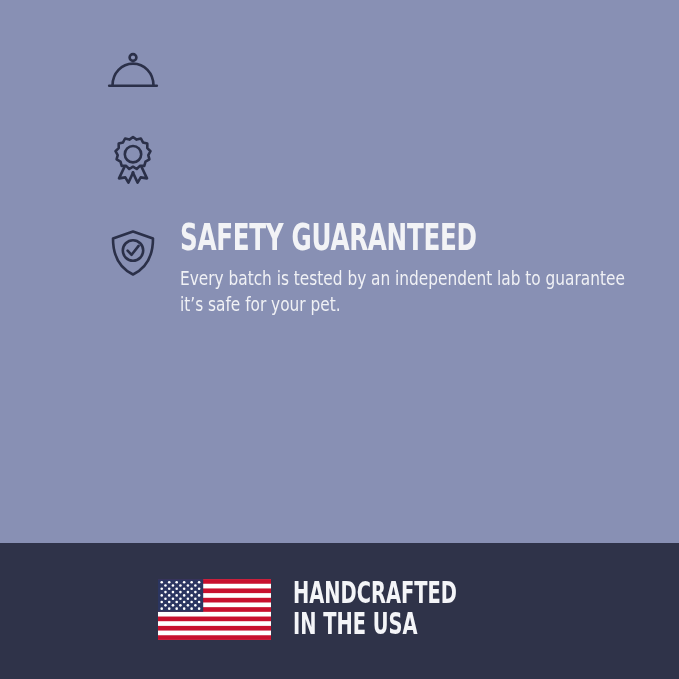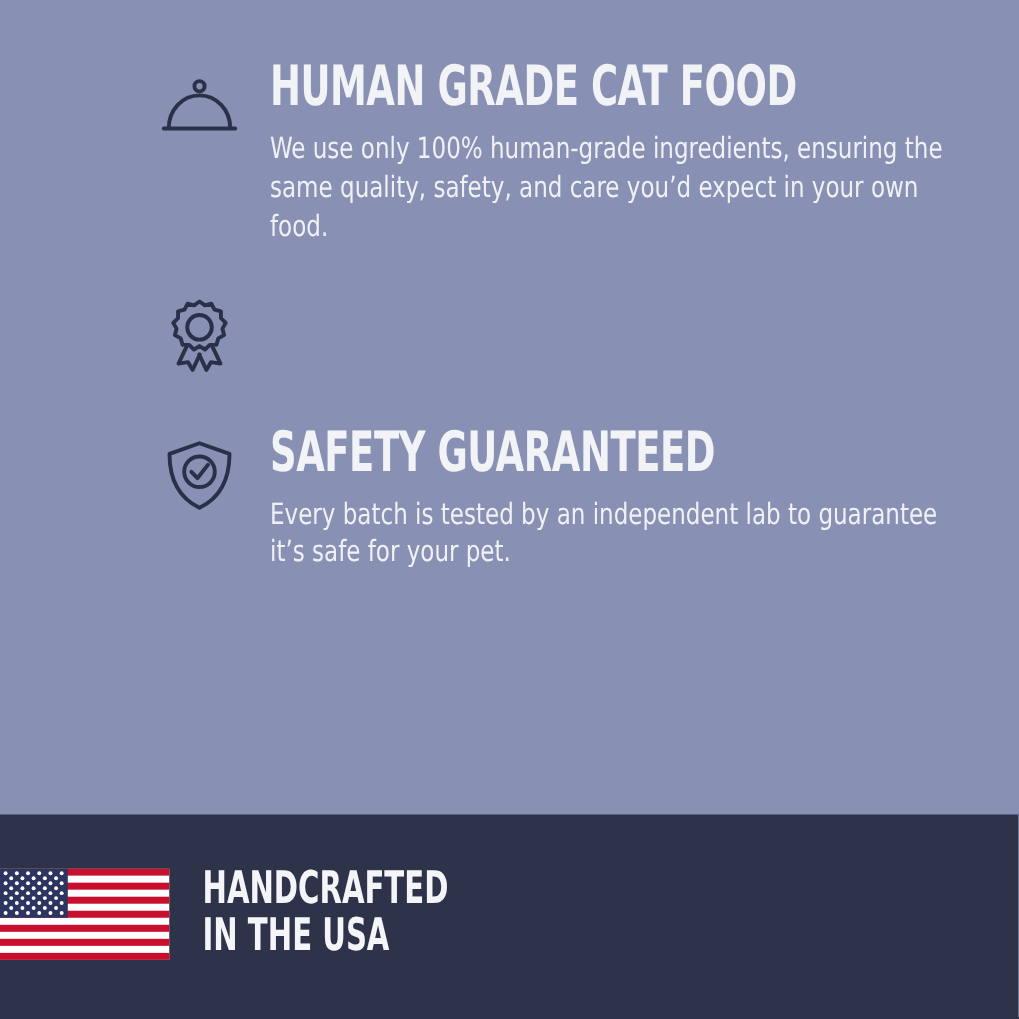--- a/index.html
+++ b/index.html
@@ -145,10 +145,6 @@
           </g>
         </svg>
       </span>
-      <div class="feature-body">
-        <h2 class="feature-title">HUMAN GRADE CAT FOOD</h2>
-        <p class="feature-text">We use only 100% human-grade ingredients, ensuring the same quality, safety, and care you’d expect in your own food.</p>
-      </div>
     </div>
 
     <div class="feature">

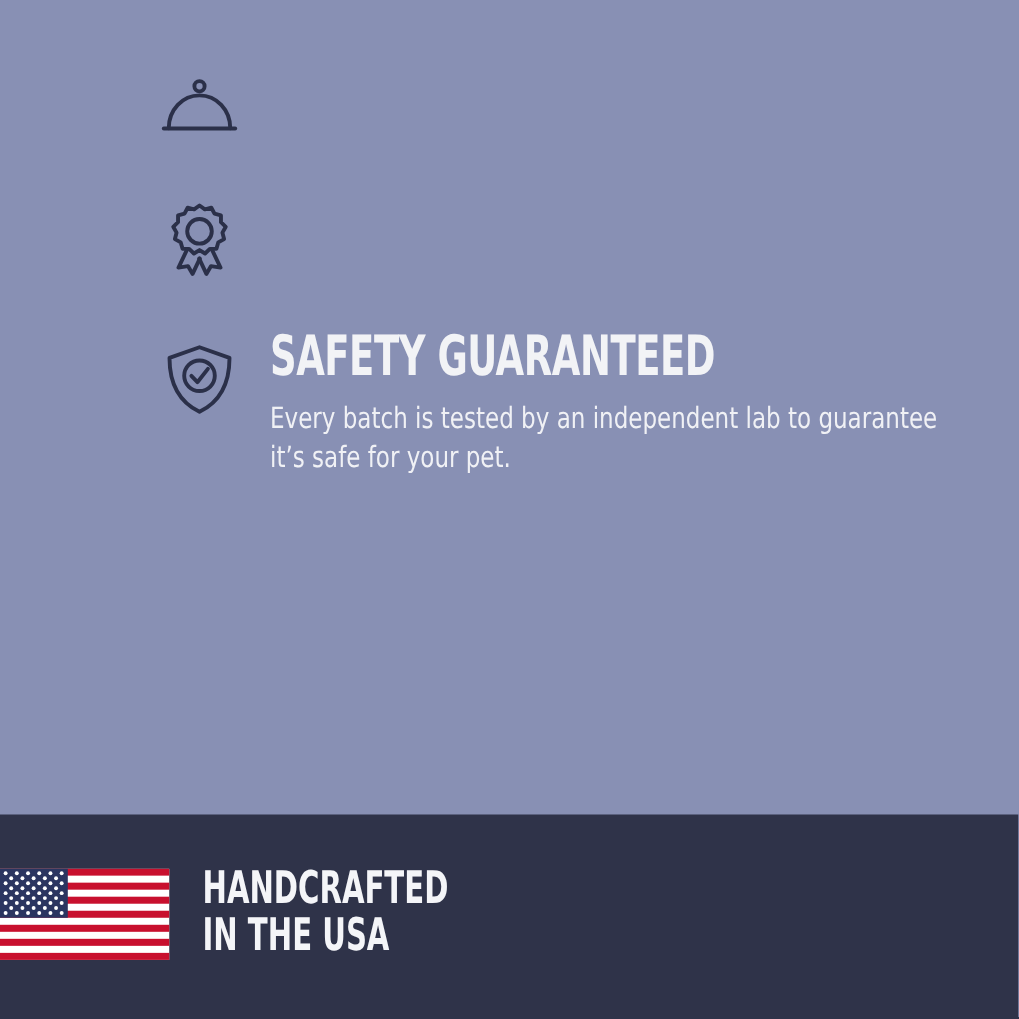--- a/index.html
+++ b/index.html
@@ -94,6 +94,7 @@
     background: #2f3349;
     display: flex;
     align-items: center;
+    justify-content: center;
   }
 
   .footer-inner {

